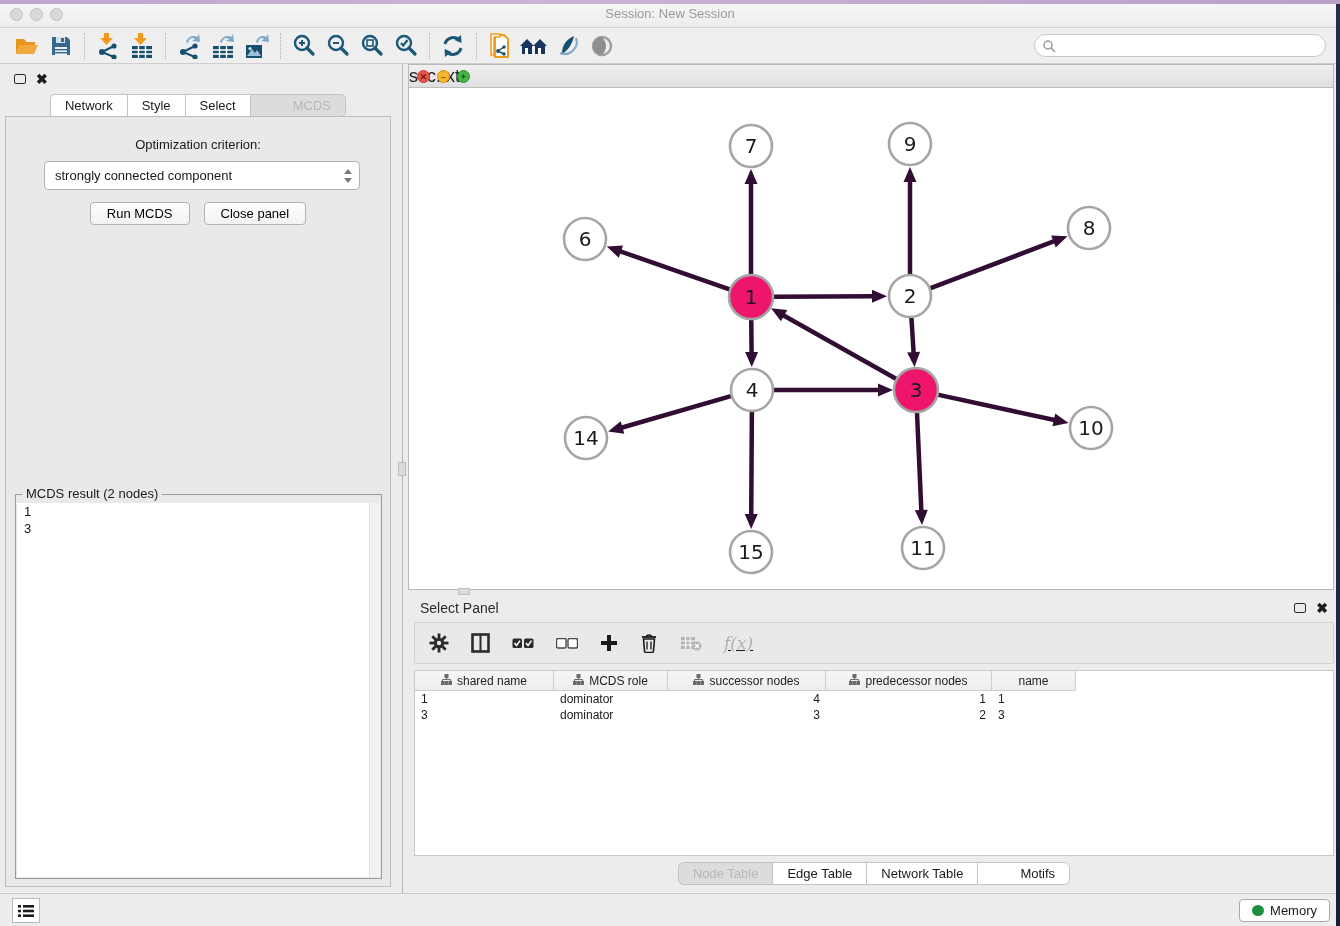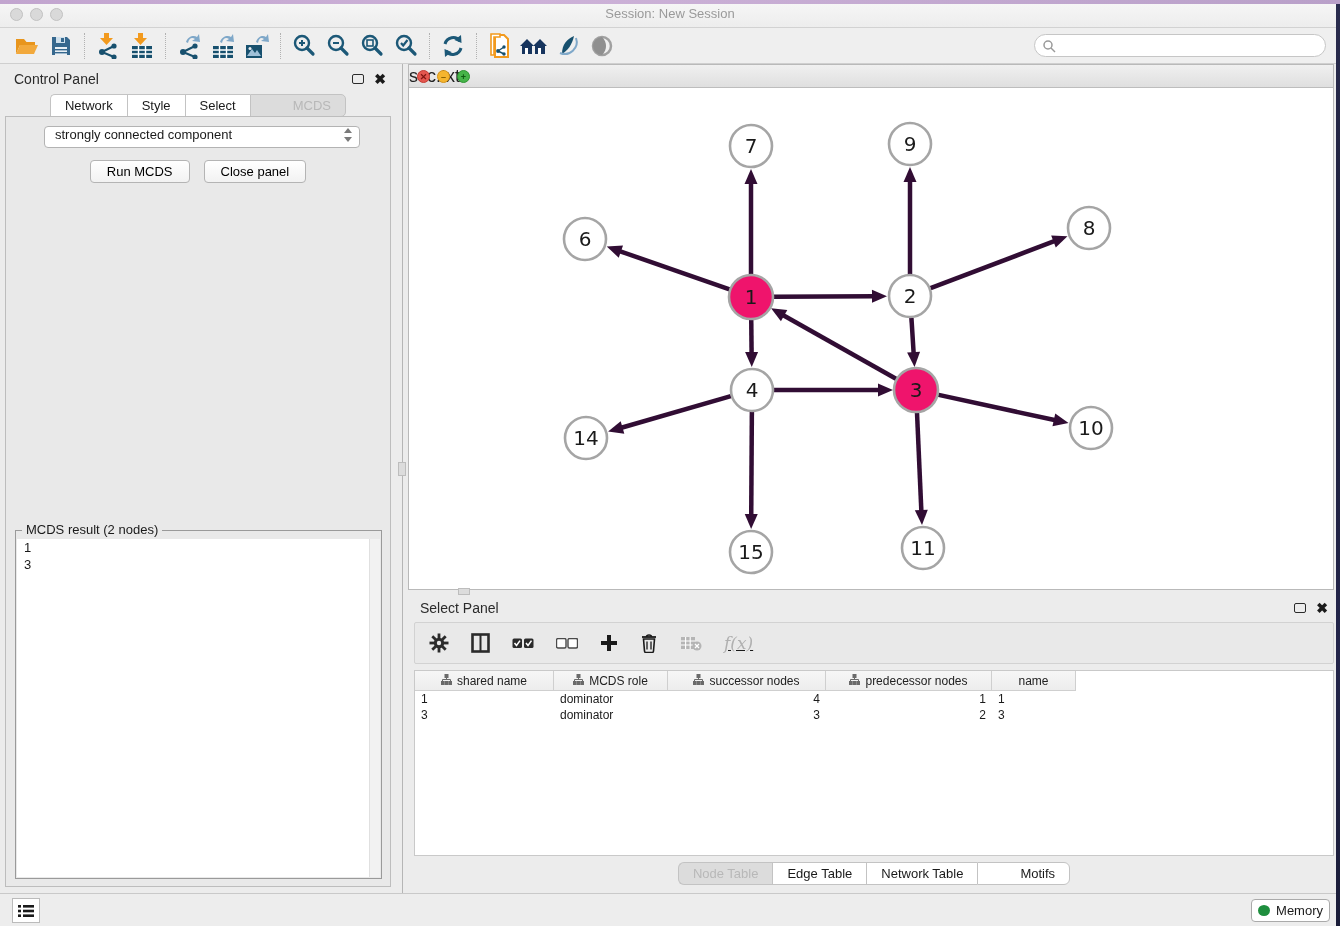--- a/index.html
+++ b/index.html
@@ -284,7 +284,6 @@
 
   <div class="control-panel">
     <div class="panel-header">
-      <span class="panel-title">Control Panel</span>
       <span class="float-icon"></span>
       <span class="close-icon">✖</span>
     </div>

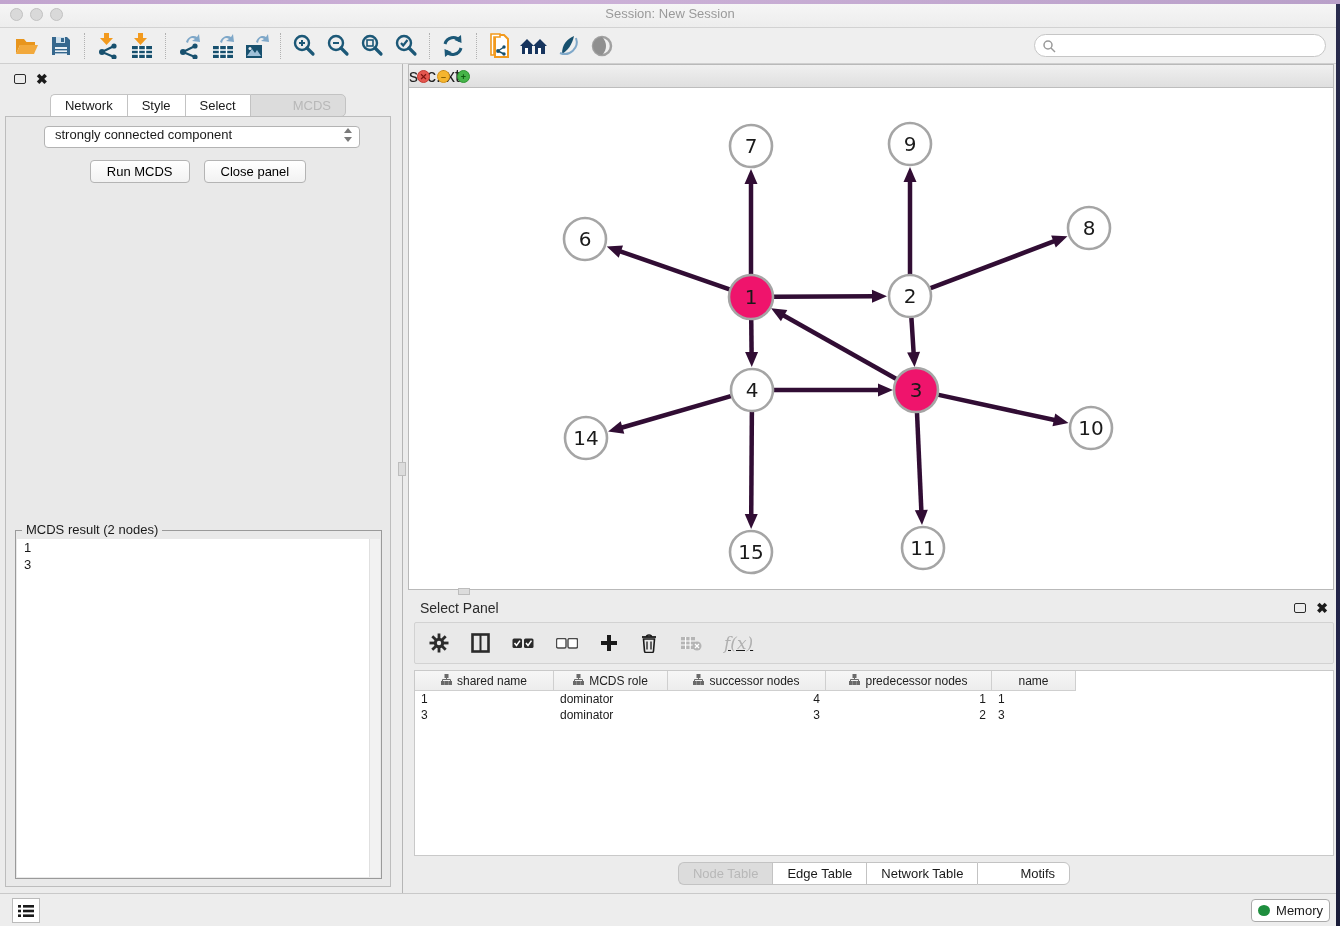--- a/index.html
+++ b/index.html
@@ -294,6 +294,7 @@
         <div class="tab selected">MCDS</div>
       </div>
     <div class="cp-content">
+      <div class="opt-label">Optimization criterion:</div>
       <div class="select-box">
         <span class="val">strongly connected component</span>
         <svg width="10" height="16" viewBox="0 0 10 16">

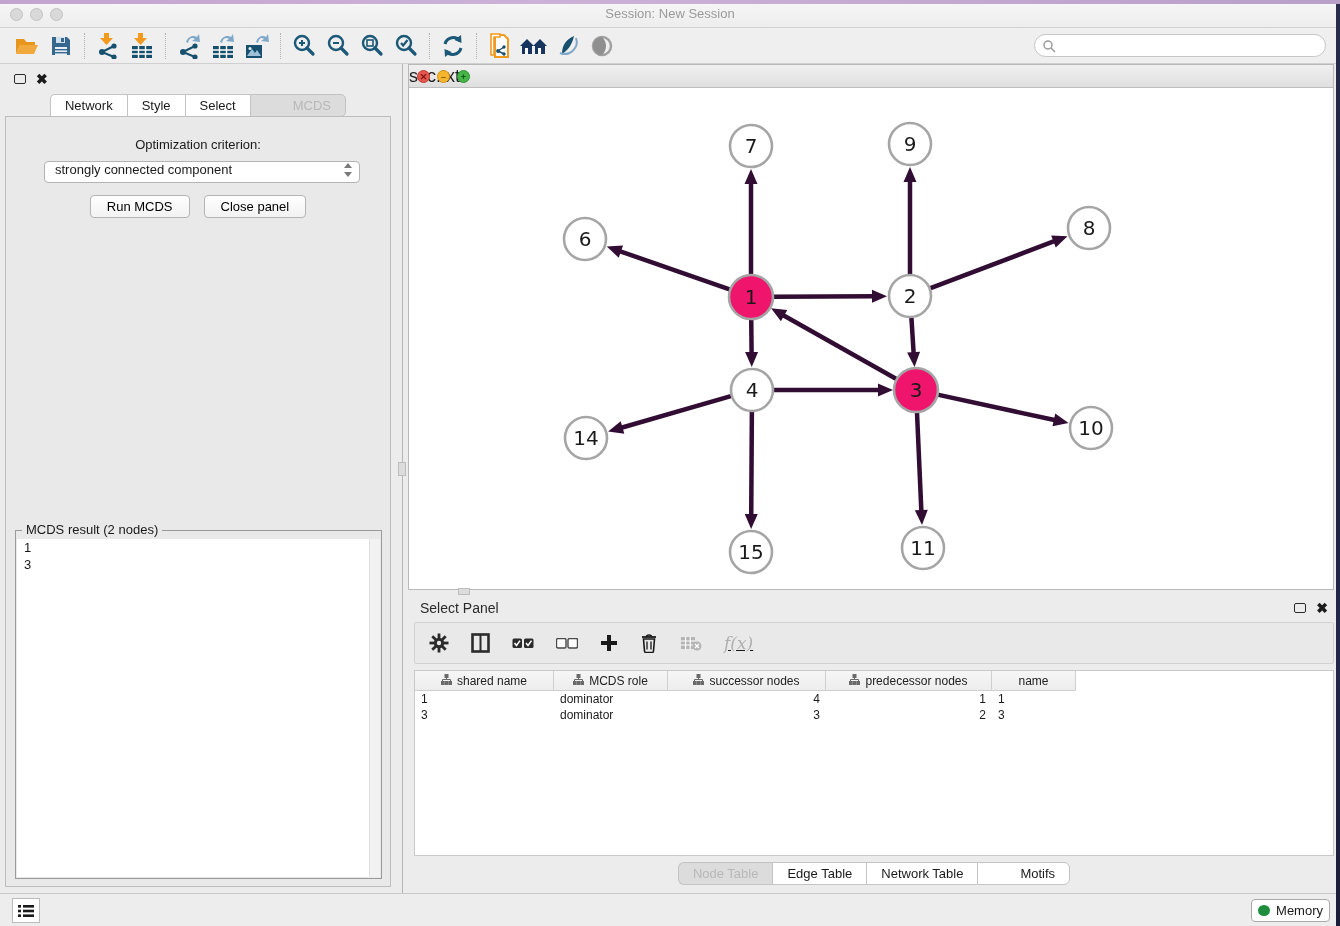--- a/index.html
+++ b/index.html
@@ -55,8 +55,8 @@
   .cp-content { position:absolute; left:5px; right:5px; top:52px; bottom:6px;
     background:#e9e9e9; border:1px solid #bdbdbd; }
   .opt-label { text-align:center; margin-top:20px; font-size:13px; }
-  .select-box { margin:9px 30px 0 38px; height:22px; background:#fff; border:1px solid #b3b3b3;
-    border-radius:4px; display:flex; padding:0 6px 0 10px; cursor:pointer; }
+  .select-box { margin:9px 30px 0 38px; height:29px; background:#fff; border:1px solid #b3b3b3;
+    border-radius:4px; display:flex; align-items:center; padding:0 6px 0 10px; cursor:pointer; }
   .select-box .val { flex:1; font-size:13px; }
   .btn-row { display:flex; justify-content:center; gap:14px; margin-top:12px; }
   .btn { background:linear-gradient(#ffffff,#f2f2f2); border:1px solid #b4b4b4; border-radius:4px;

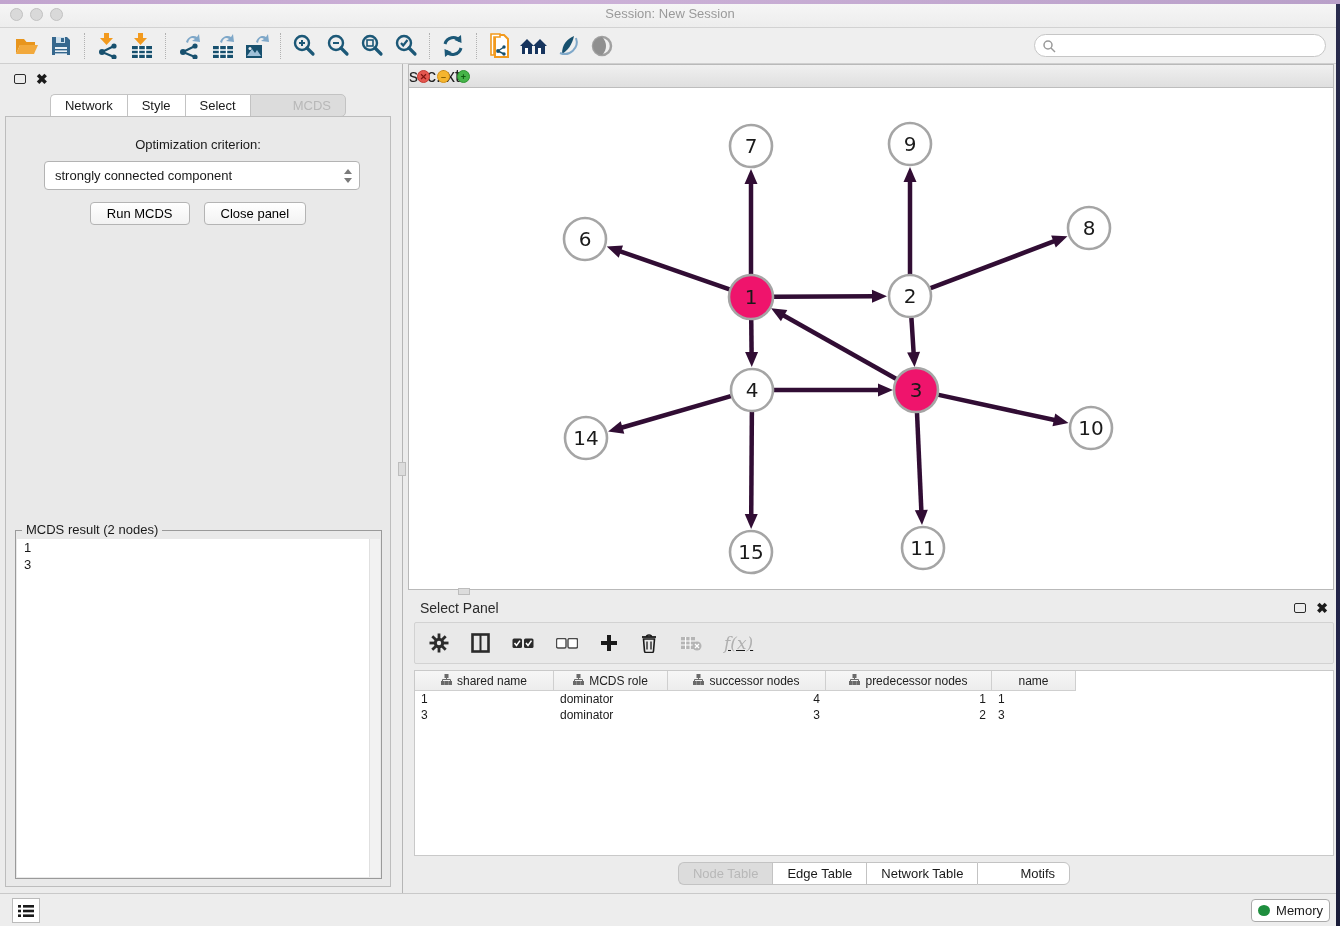--- a/index.html
+++ b/index.html
@@ -62,7 +62,7 @@
   .btn { background:linear-gradient(#ffffff,#f2f2f2); border:1px solid #b4b4b4; border-radius:4px;
     padding:3px 16px; font-size:13px; cursor:pointer; }
 
-  .fieldset { position:absolute; left:9px; right:8px; top:377px; bottom:7px; border:1px solid #9a9a9a;margin-top:36px; }
+  .fieldset { position:absolute; left:9px; right:8px; top:377px; bottom:7px; border:1px solid #9a9a9a; }
   .fs-legend { position:absolute; left:6px; top:-9px; background:#e9e9e9; padding:0 4px; font-size:13px; }
   .fs-inner { position:absolute; left:1px; right:1px; top:8px; bottom:1px; background:#fff; overflow:hidden; }
   .fs-line { padding:1px 0 1px 7px; font-size:13px; }

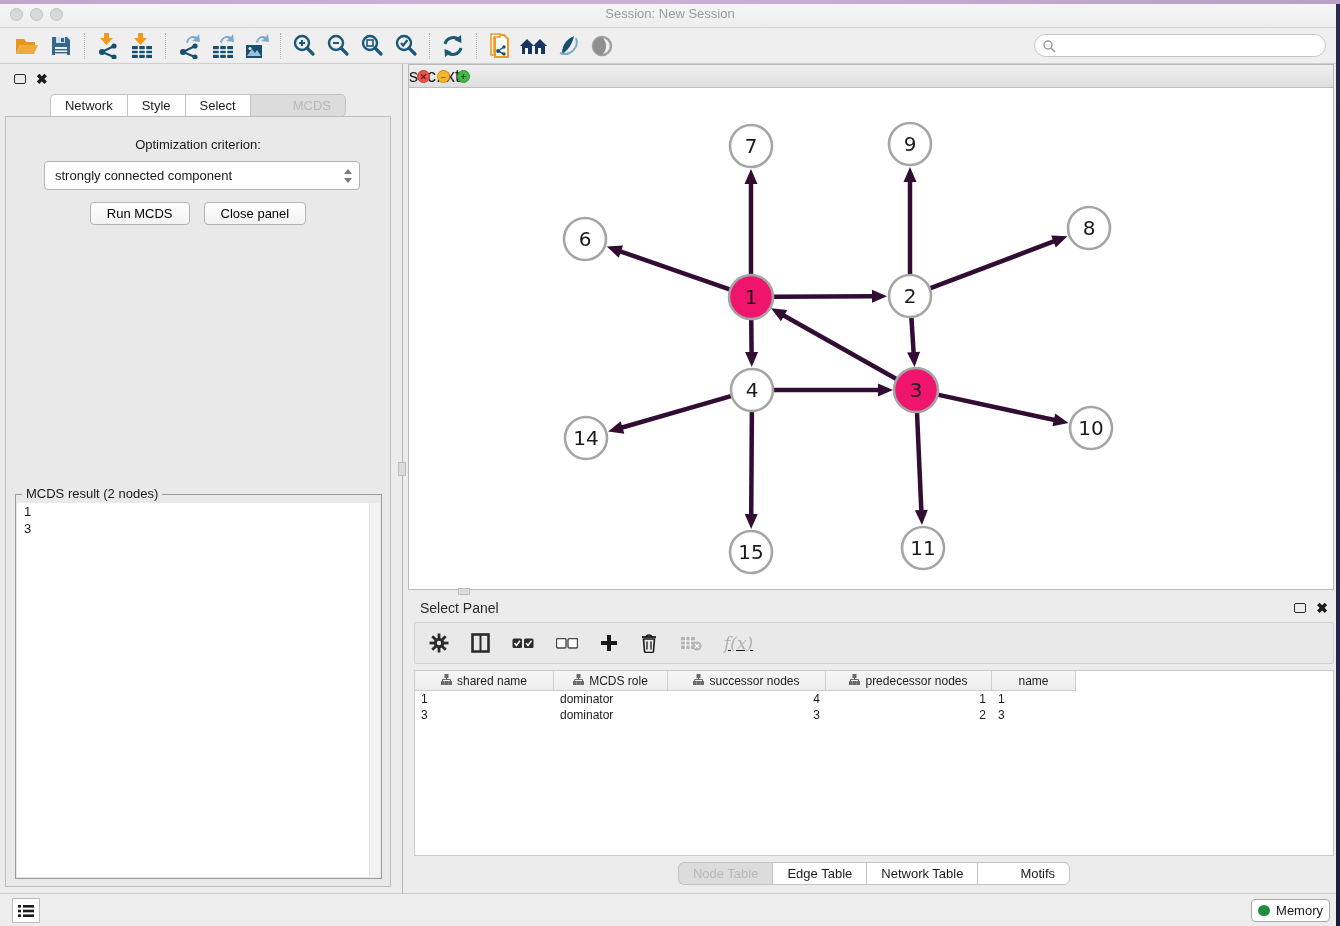--- a/index.html
+++ b/index.html
@@ -118,7 +118,7 @@
     background:#fff; border:1px solid #bbb; display:flex; align-items:center; justify-content:center; cursor:pointer; }
   .memory-btn { position:absolute; right:10px; top:5px; height:23px;
     background:#fff; border:1px solid #aaa; border-radius:4px;
-    display:flex; align-items:center; gap:6px; padding:0 6px; font-size:13px; cursor:pointer; }
+    display:flex; align-items:center; gap:6px; padding:0 12px; font-size:13px; cursor:pointer; }
   .mem-dot { width:12px; height:11px; border-radius:50%; background:#1e8e3e; }
 </style>
 </head>

